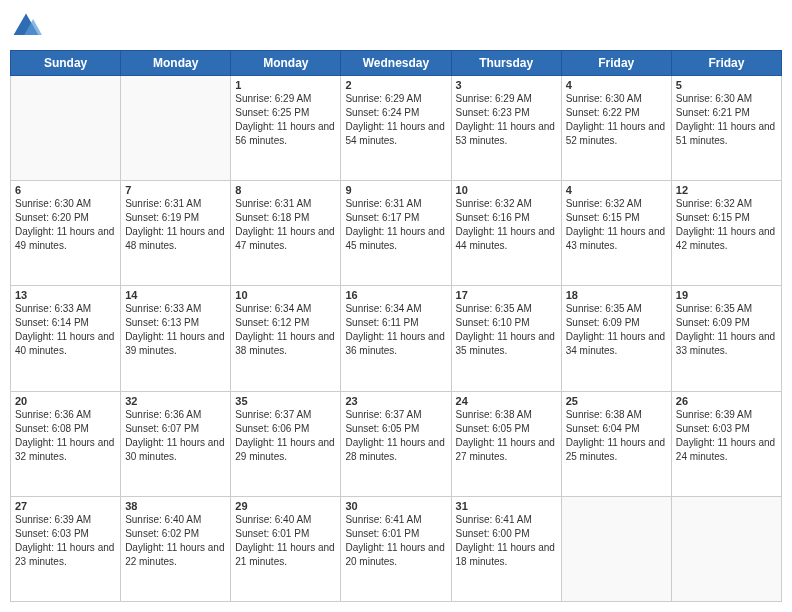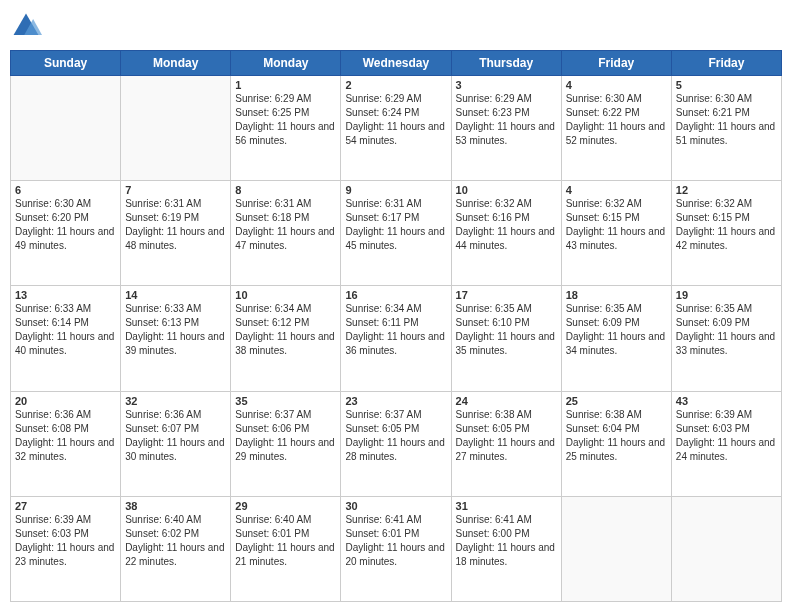--- a/index.html
+++ b/index.html
@@ -245,7 +245,7 @@
             <div class="day-info">Sunrise: 6:38 AM<br>Sunset: 6:04 PM<br>Daylight: 11 hours and 25 minutes.</div>
           </td>
           <td>
-            <span class="day-number">43</span>
+            <span class="day-number">26</span>
             <div class="day-info">Sunrise: 6:39 AM<br>Sunset: 6:03 PM<br>Daylight: 11 hours and 24 minutes.</div>
           </td>
         </tr>

